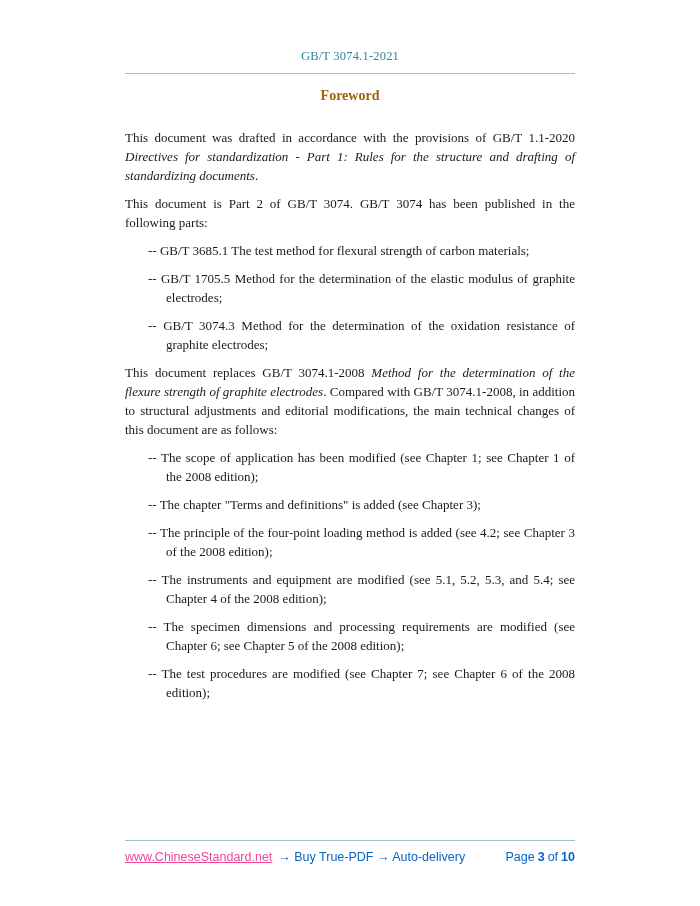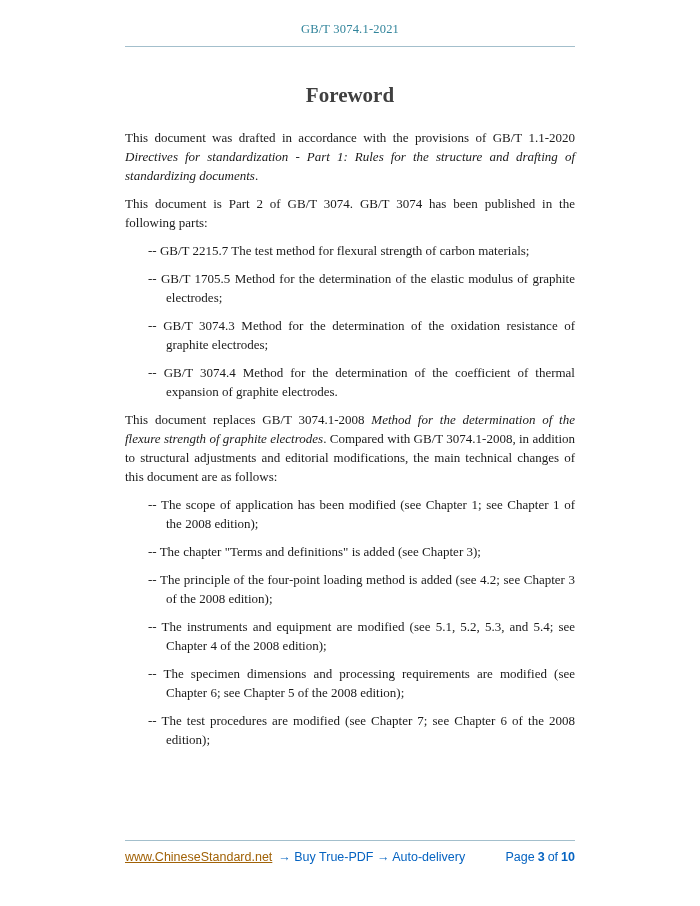--- a/index.html
+++ b/index.html
@@ -21,7 +21,7 @@
     top: 0; left: 125px; width: 450px;
   }
   .doc-number {
-    padding-top: 22px;
+    padding-top: 49px;
     text-align: center;
     font-size: 12.5px;
     color: #31849b;

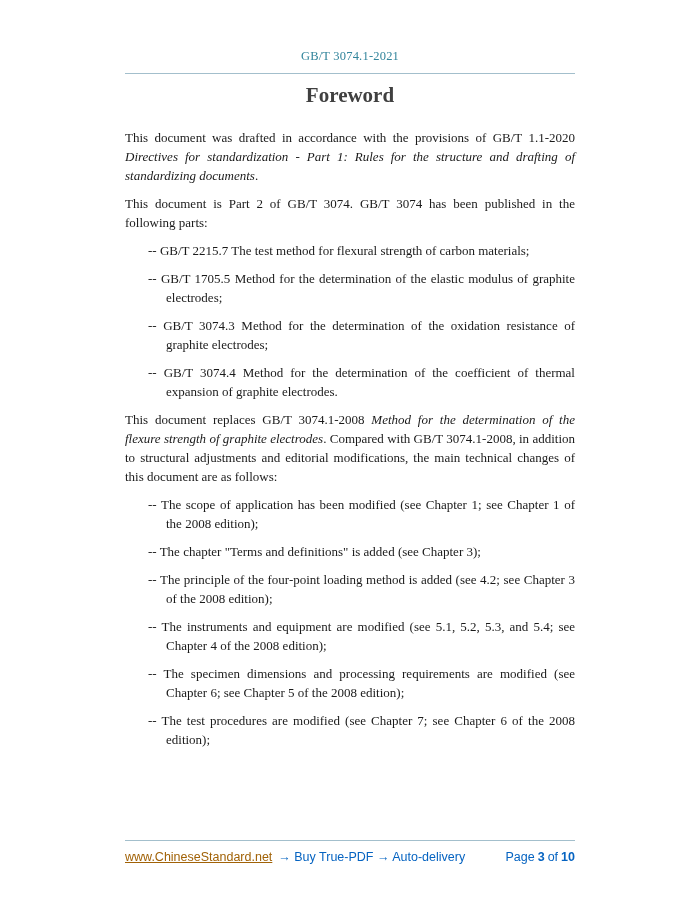--- a/index.html
+++ b/index.html
@@ -42,10 +42,10 @@
   }
   .section-title {
     text-align: center;
-    font-size: 21px;
+    font-size: 14px;
     font-weight: bold;
     margin: 2px 0 23px 0;
-    color: #404040;
+    color: #a16207;
   }
   .para {
     text-align: justify;

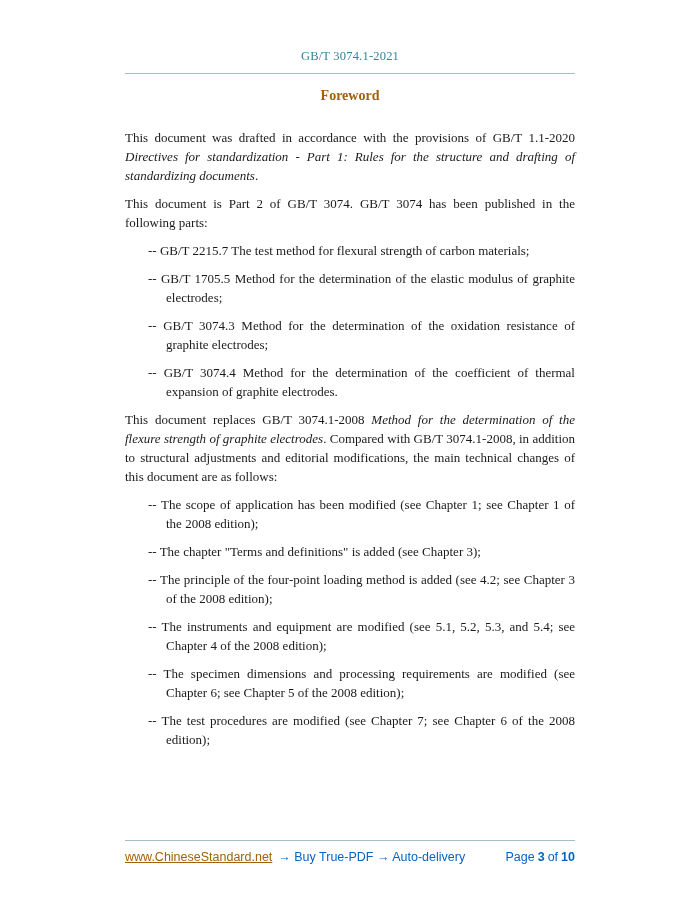--- a/index.html
+++ b/index.html
@@ -103,7 +103,7 @@
     <p class="para">This document is Part 2 of GB/T 3074. GB/T 3074 has been published in the following parts:</p>
 
     <div class="list">
-      <p class="list-item">-- GB/T 2215.7 The test method for flexural strength of carbon materials;</p>
+      <p class="list-item">-- GB/T 3685.1 The test method for flexural strength of carbon materials;</p>
       <p class="list-item">-- GB/T 1705.5 Method for the determination of the elastic modulus of graphite electrodes;</p>
       <p class="list-item">-- GB/T 3074.3 Method for the determination of the oxidation resistance of graphite electrodes;</p>
       <p class="list-item">-- GB/T 3074.4 Method for the determination of the coefficient of thermal expansion of graphite electrodes.</p>

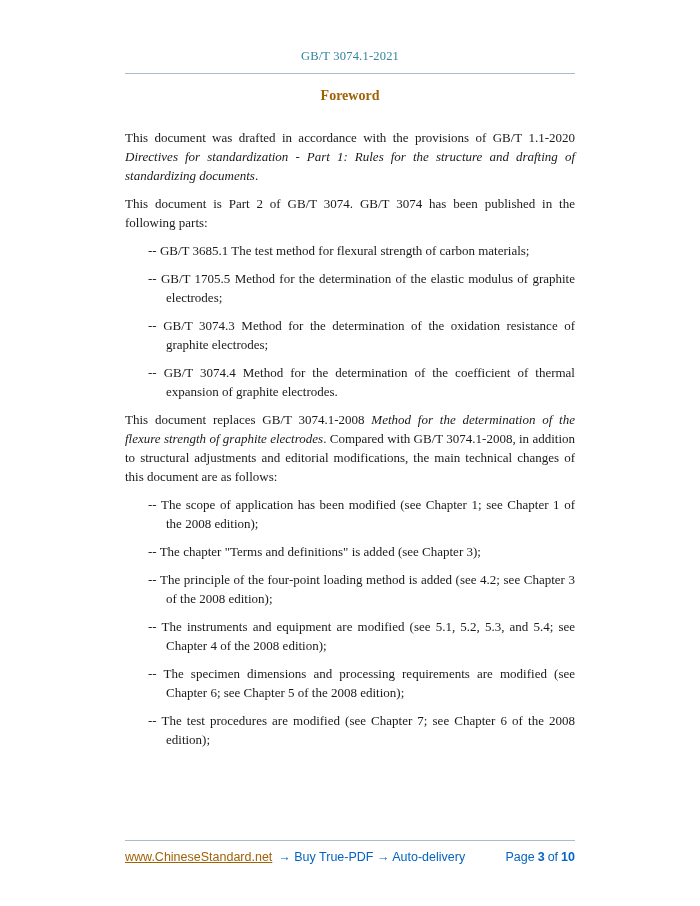--- a/index.html
+++ b/index.html
@@ -106,7 +106,6 @@
       <p class="list-item">-- GB/T 3685.1 The test method for flexural strength of carbon materials;</p>
       <p class="list-item">-- GB/T 1705.5 Method for the determination of the elastic modulus of graphite electrodes;</p>
       <p class="list-item">-- GB/T 3074.3 Method for the determination of the oxidation resistance of graphite electrodes;</p>
-      <p class="list-item">-- GB/T 3074.4 Method for the determination of the coefficient of thermal expansion of graphite electrodes.</p>
     </div>
 
     <p class="para"><span>This document replaces GB/T 3074.1-2008 </span><span class="italic">Method for the determination of the flexure strength of graphite electrodes</span><span>. Compared with GB/T 3074.1-2008, in addition to structural adjustments and editorial modifications, the main technical changes of this document are as follows:</span></p>

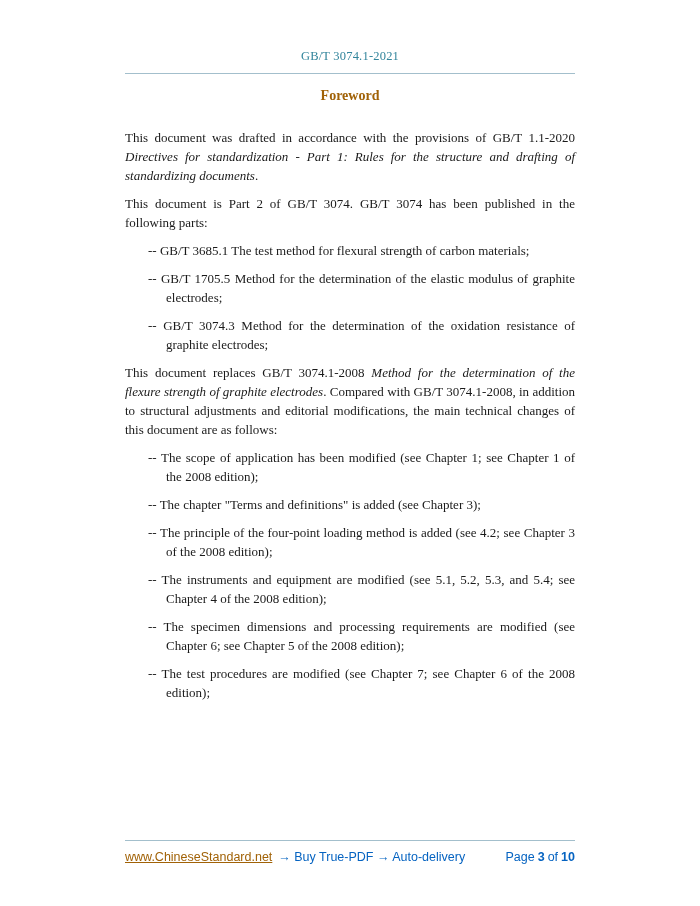--- a/index.html
+++ b/index.html
@@ -75,7 +75,7 @@
   }
   .footer-left { white-space: nowrap; }
   .site-link {
-    color: #a16207;
+    color: #ec4899;
     text-decoration: underline;
     cursor: pointer;
   }

